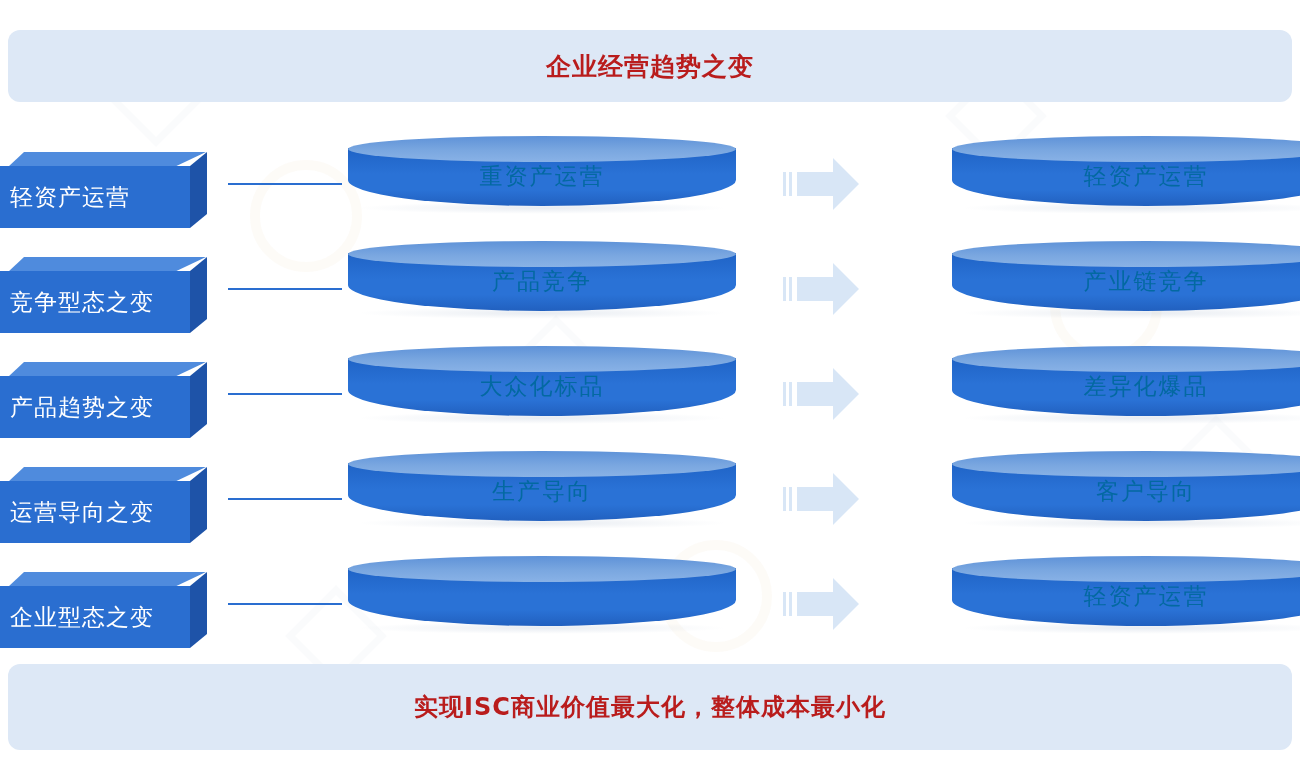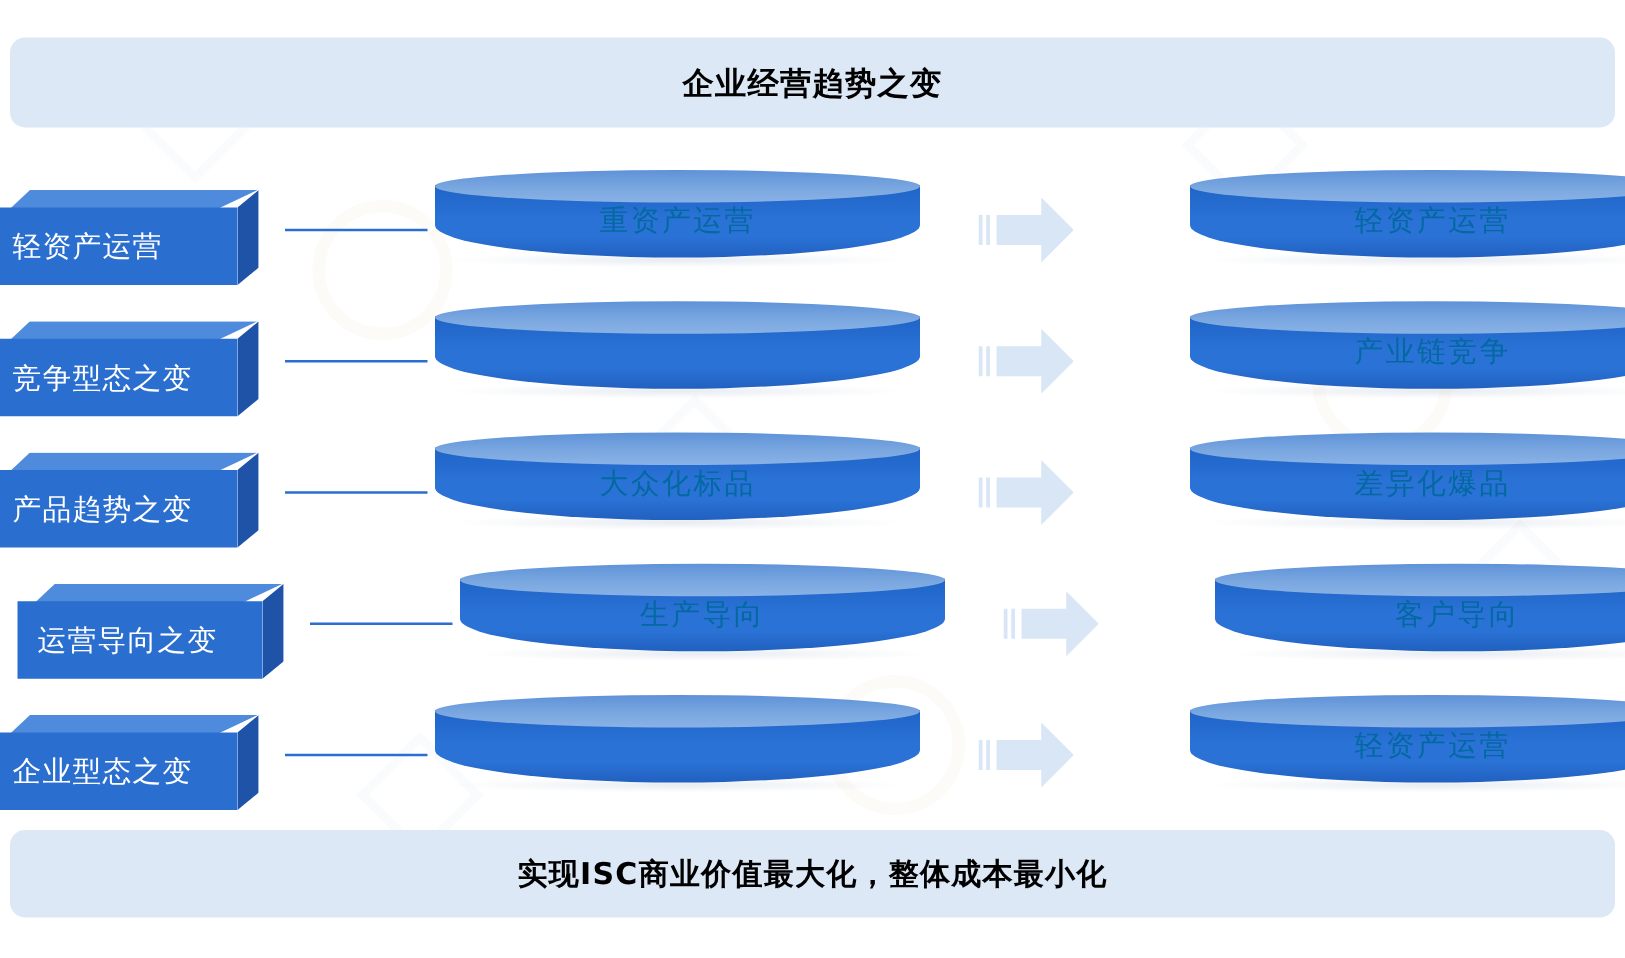--- a/index.html
+++ b/index.html
@@ -45,7 +45,7 @@
   #top-banner{top:30px;}
   #bottom-banner{top:664px;height:70px;}
   .banner-text{
-    color:#000000;
+    color:#b91c1c;
     font-size:25px;
     font-weight:700;
     letter-spacing:1px;

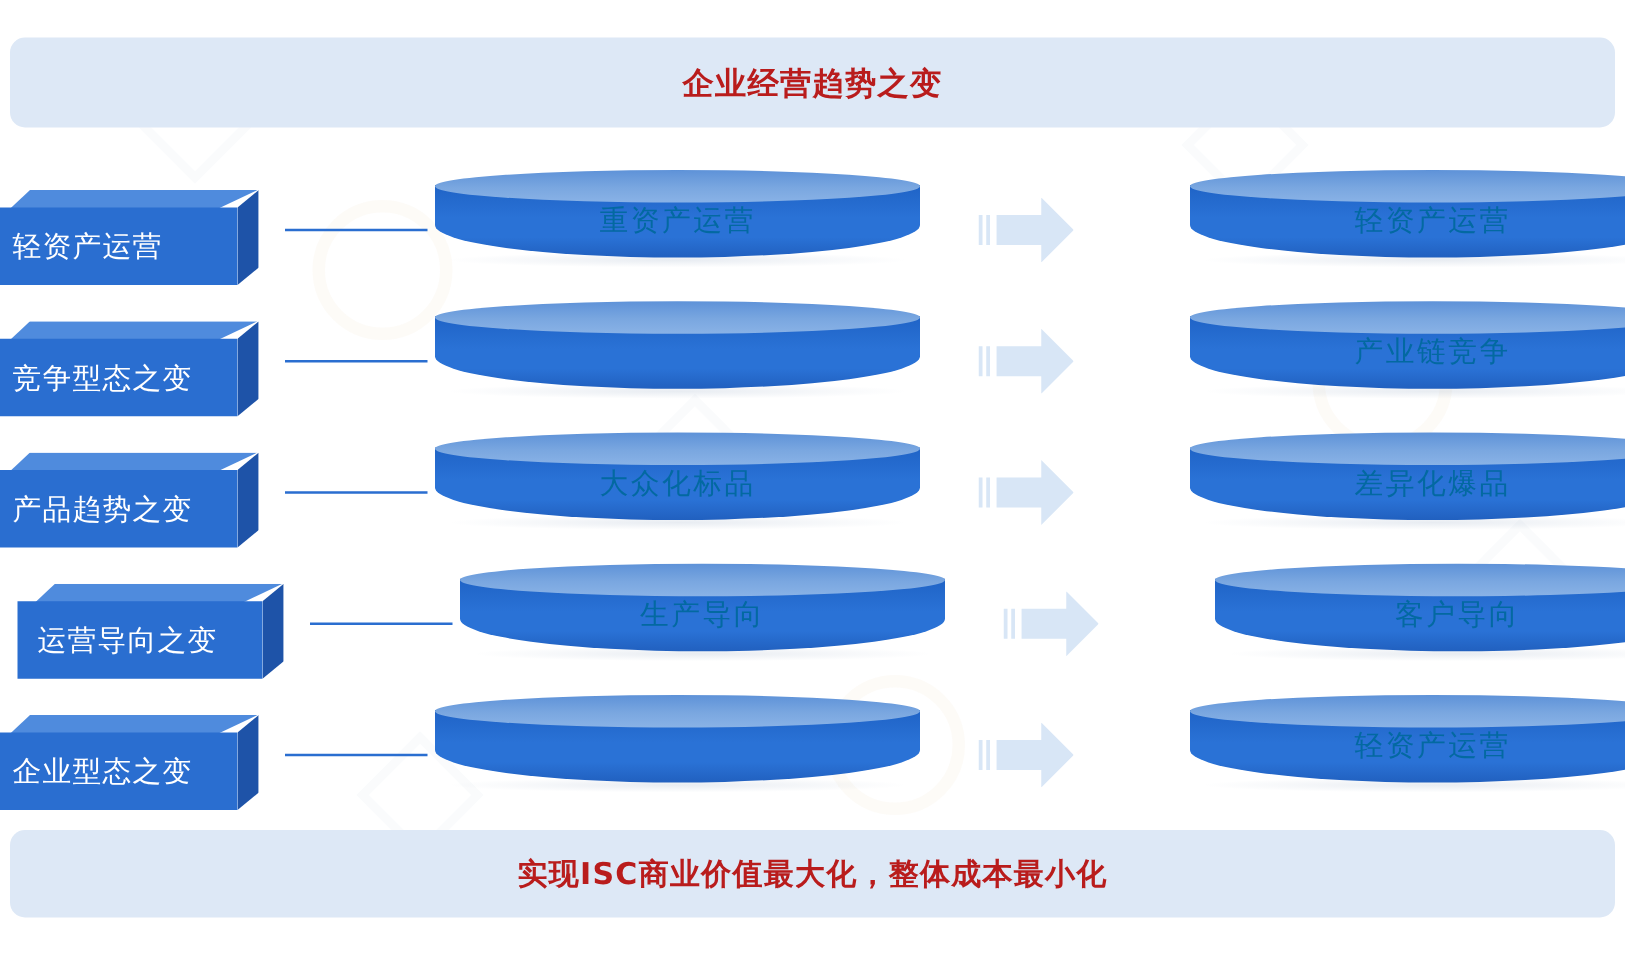--- a/index.html
+++ b/index.html
@@ -243,6 +243,7 @@
       <div class="cyl-shadow"></div>
       <div class="cyl-body"></div>
       <div class="cyl-top"></div>
+      <div class="cyl-label">产品竞争</div>
     </div>
 
     <div class="arrow">

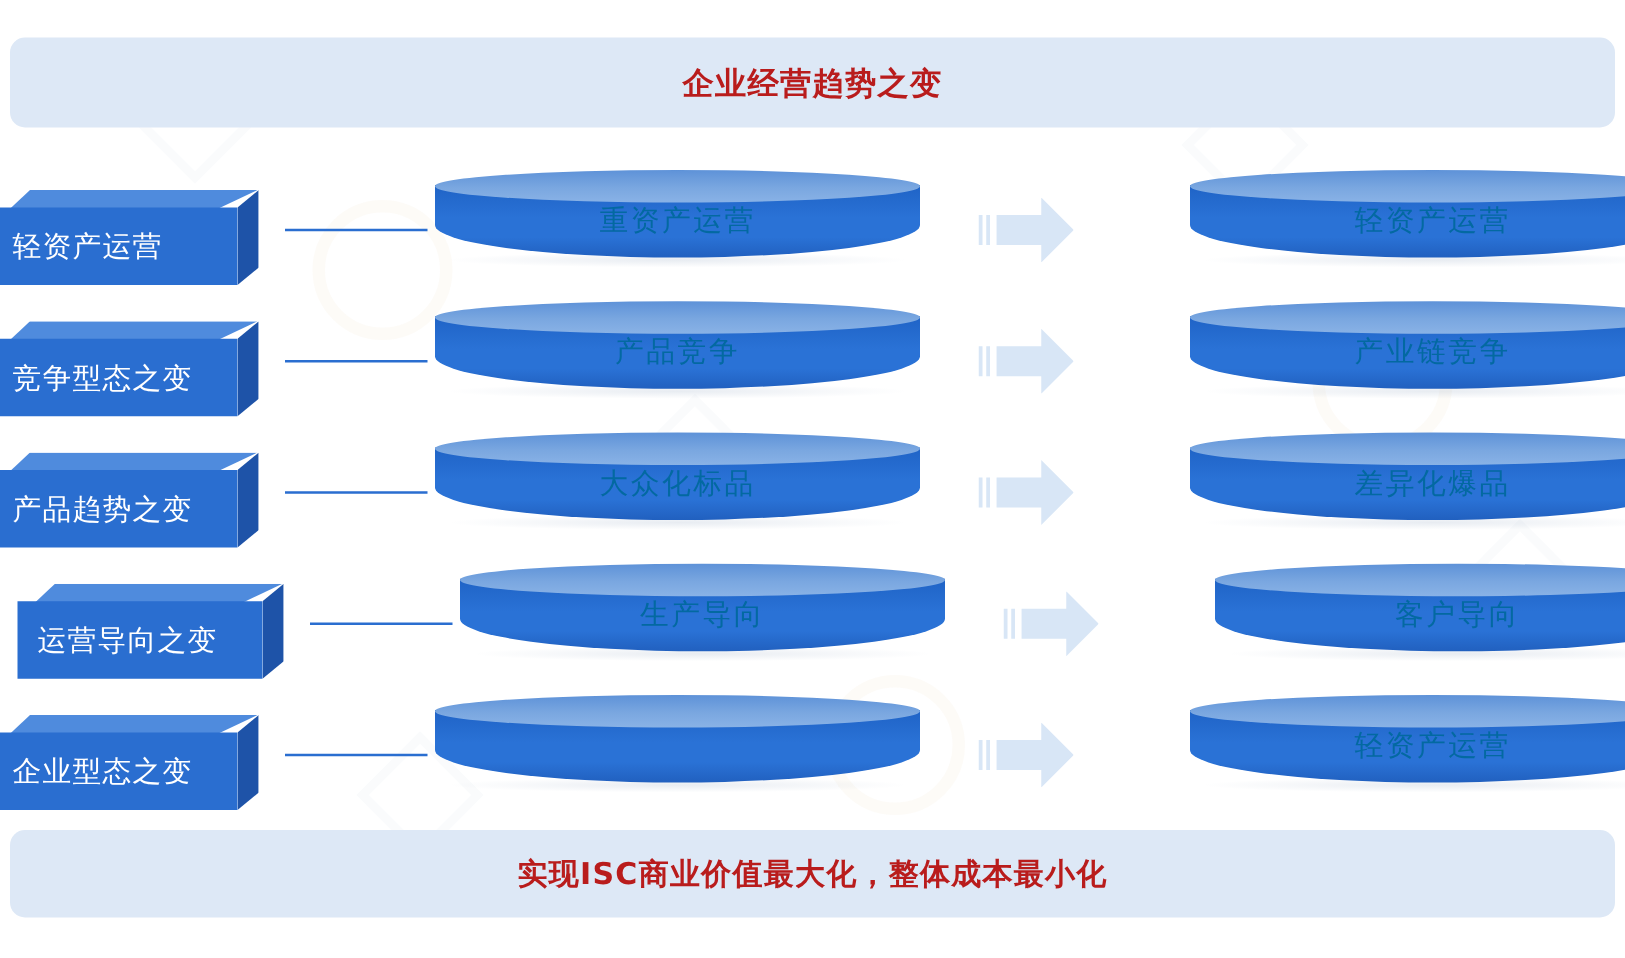--- a/index.html
+++ b/index.html
@@ -295,7 +295,7 @@
 
   </div>
 
-  <div class="row" style="top: 451px; margin-left: 20px;">
+  <div class="row" style="top: 451px;">
 
     <div class="label-box">
       <div class="lb-face-top2"></div>

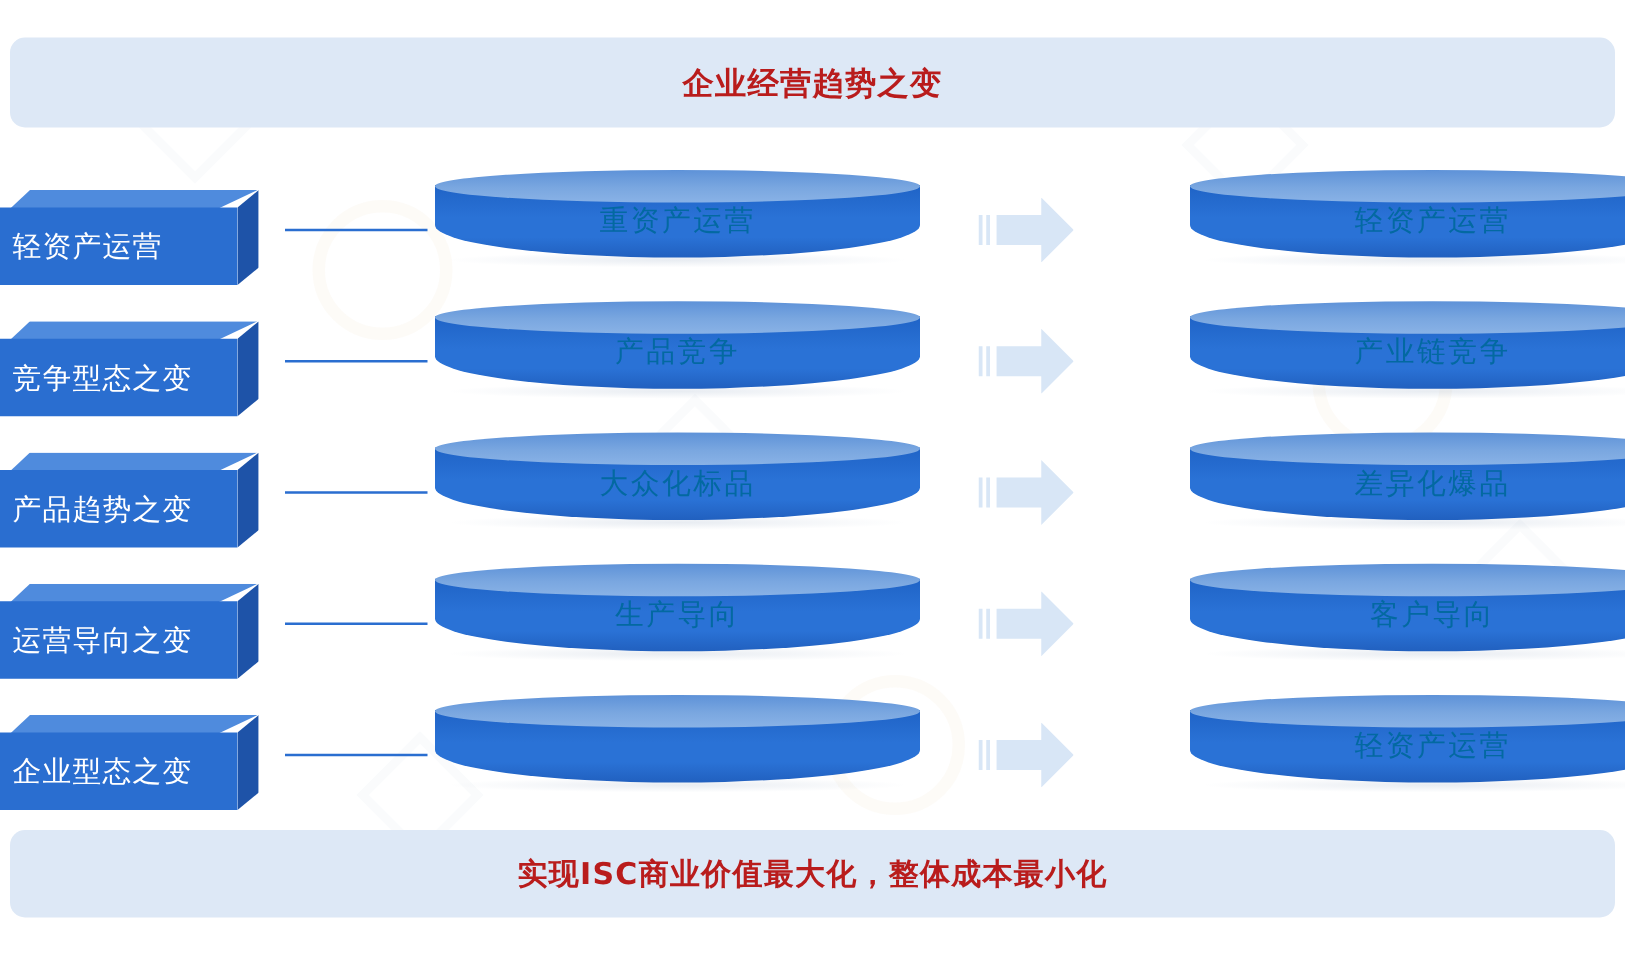--- a/index.html
+++ b/index.html
@@ -43,7 +43,7 @@
     z-index:2;
   }
   #top-banner{top:30px;}
-  #bottom-banner{top:664px;height:70px;}
+  #bottom-banner{top:664px;height:86px;}
   .banner-text{
     color:#b91c1c;
     font-size:25px;

